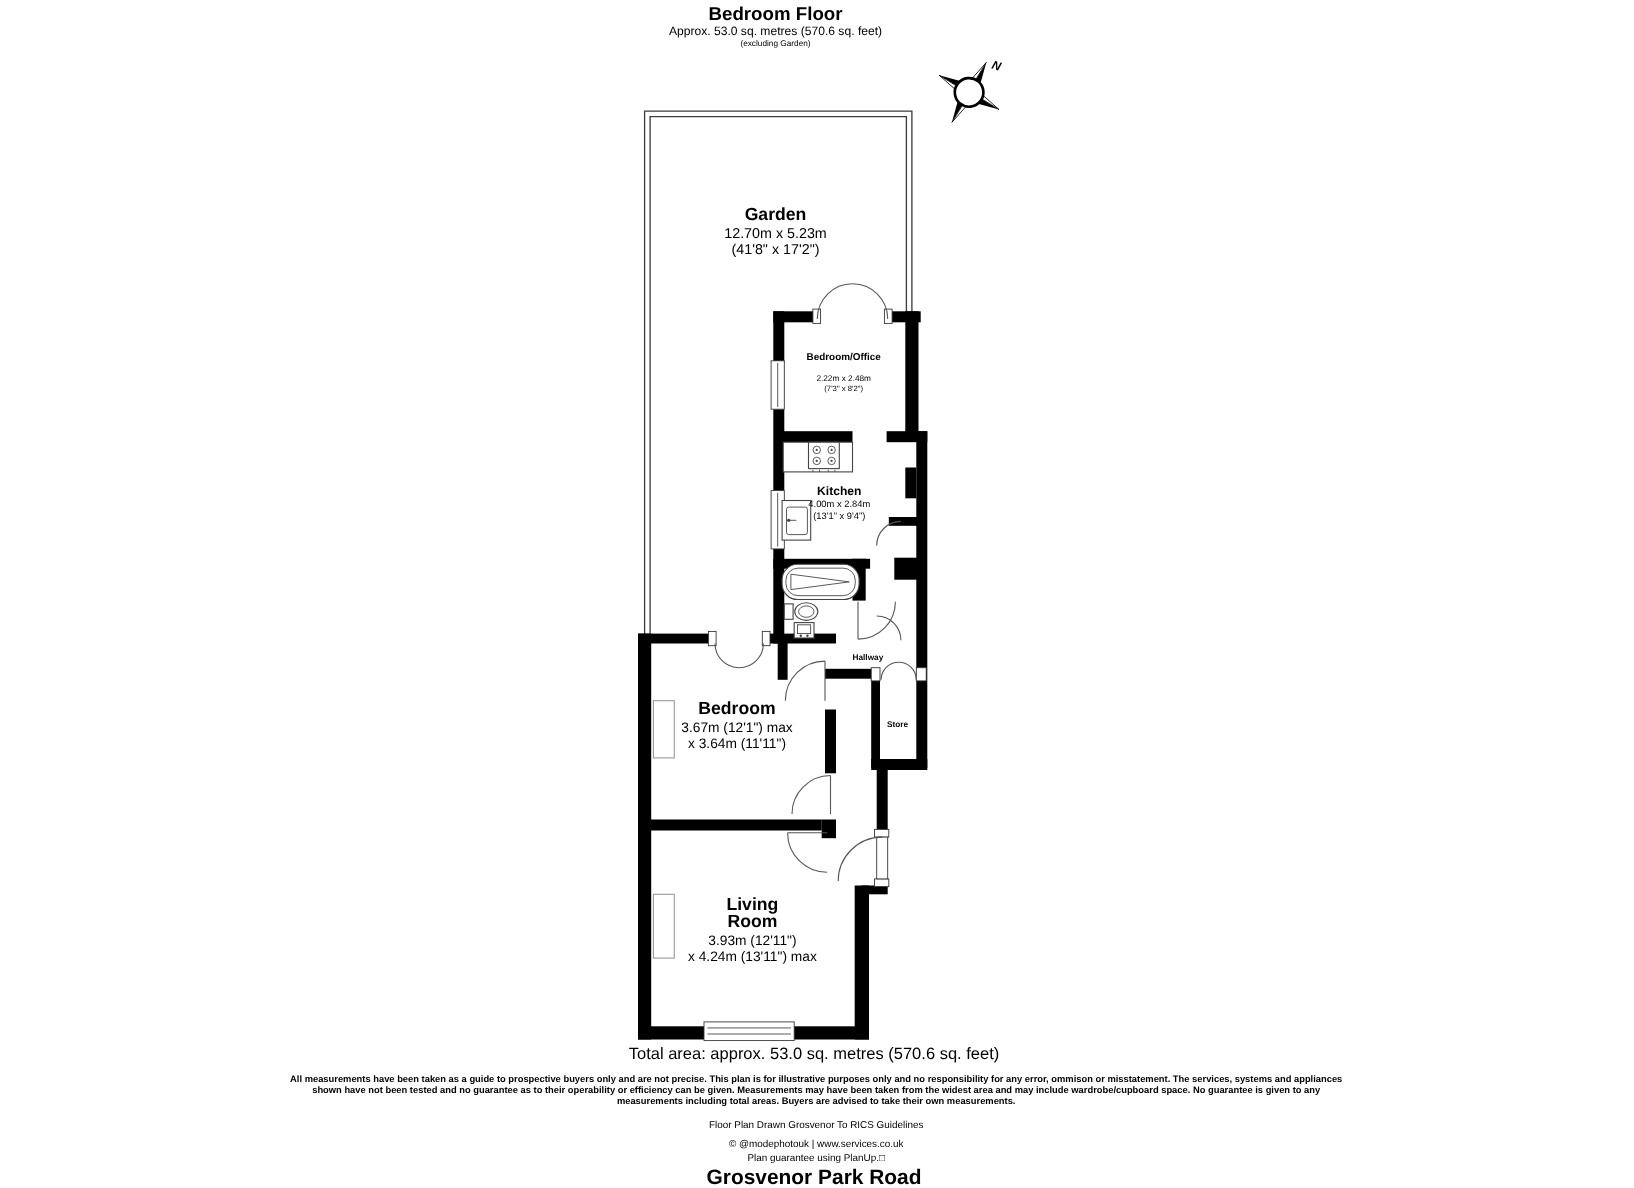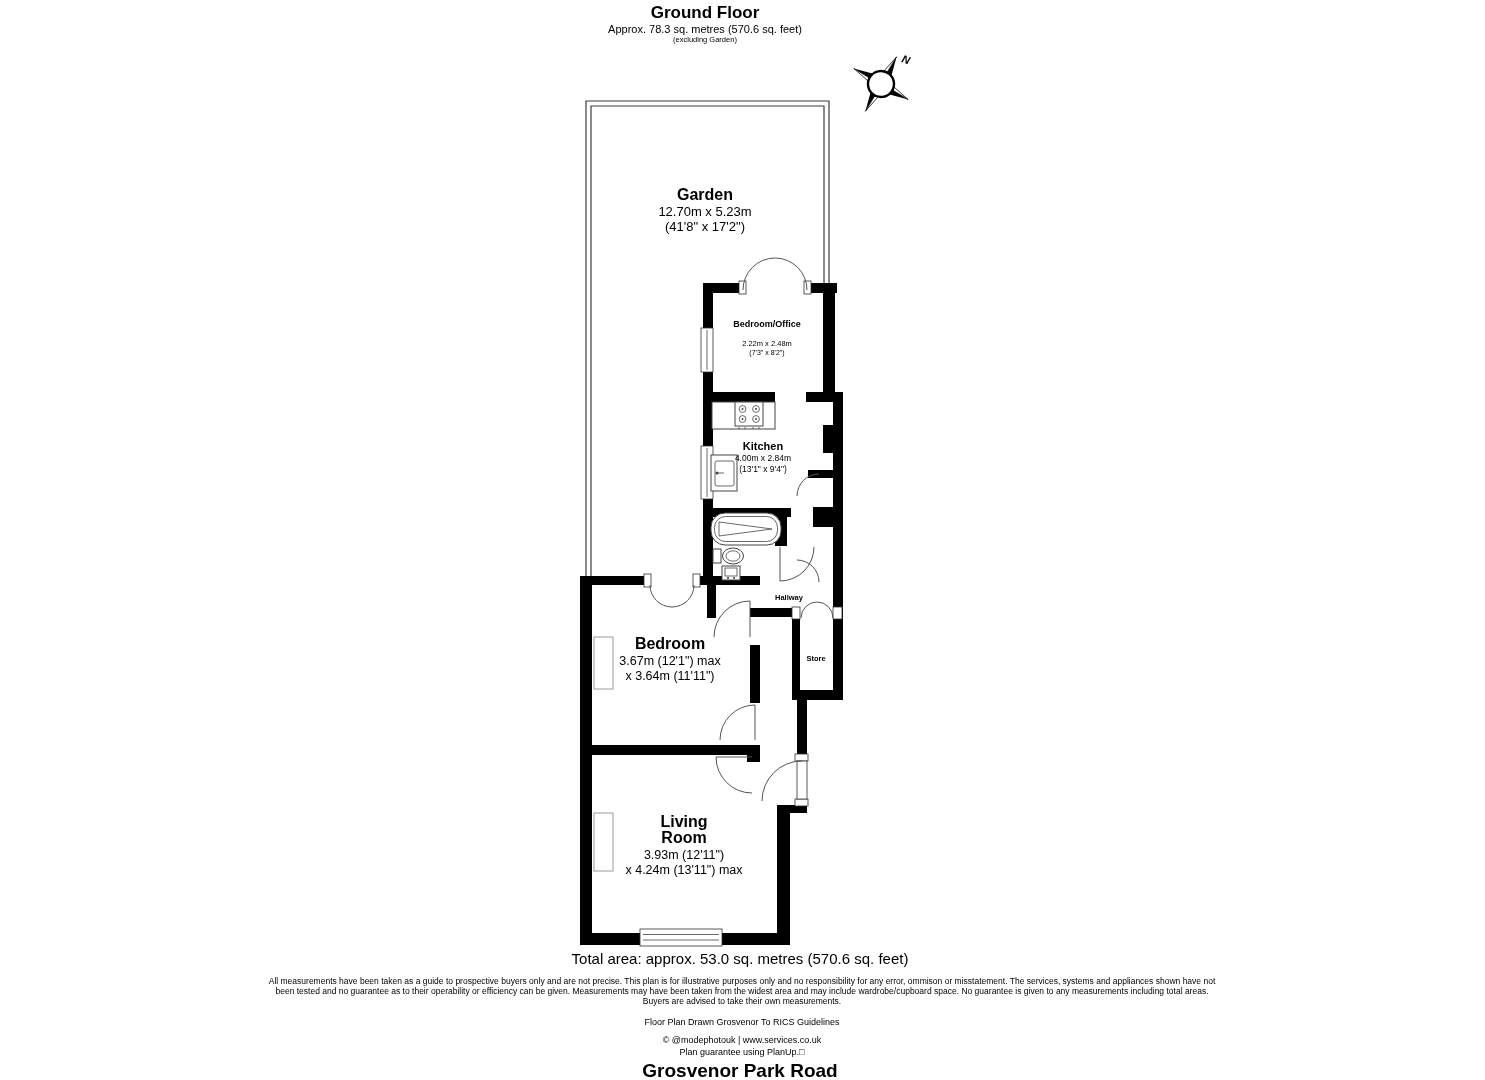--- a/index.html
+++ b/index.html
@@ -29,7 +29,7 @@
 <body>
 
 <div class="abs ctr" style="left:455px;top:3px;width:500px;">
-  <div class="title">Ground Floor</div>
+  <div class="title">Bedroom Floor</div>
   <div class="subtitle">Approx. 78.3 sq. metres (570.6 sq. feet)</div>
   <div class="note">(excluding Garden)</div>
 </div>

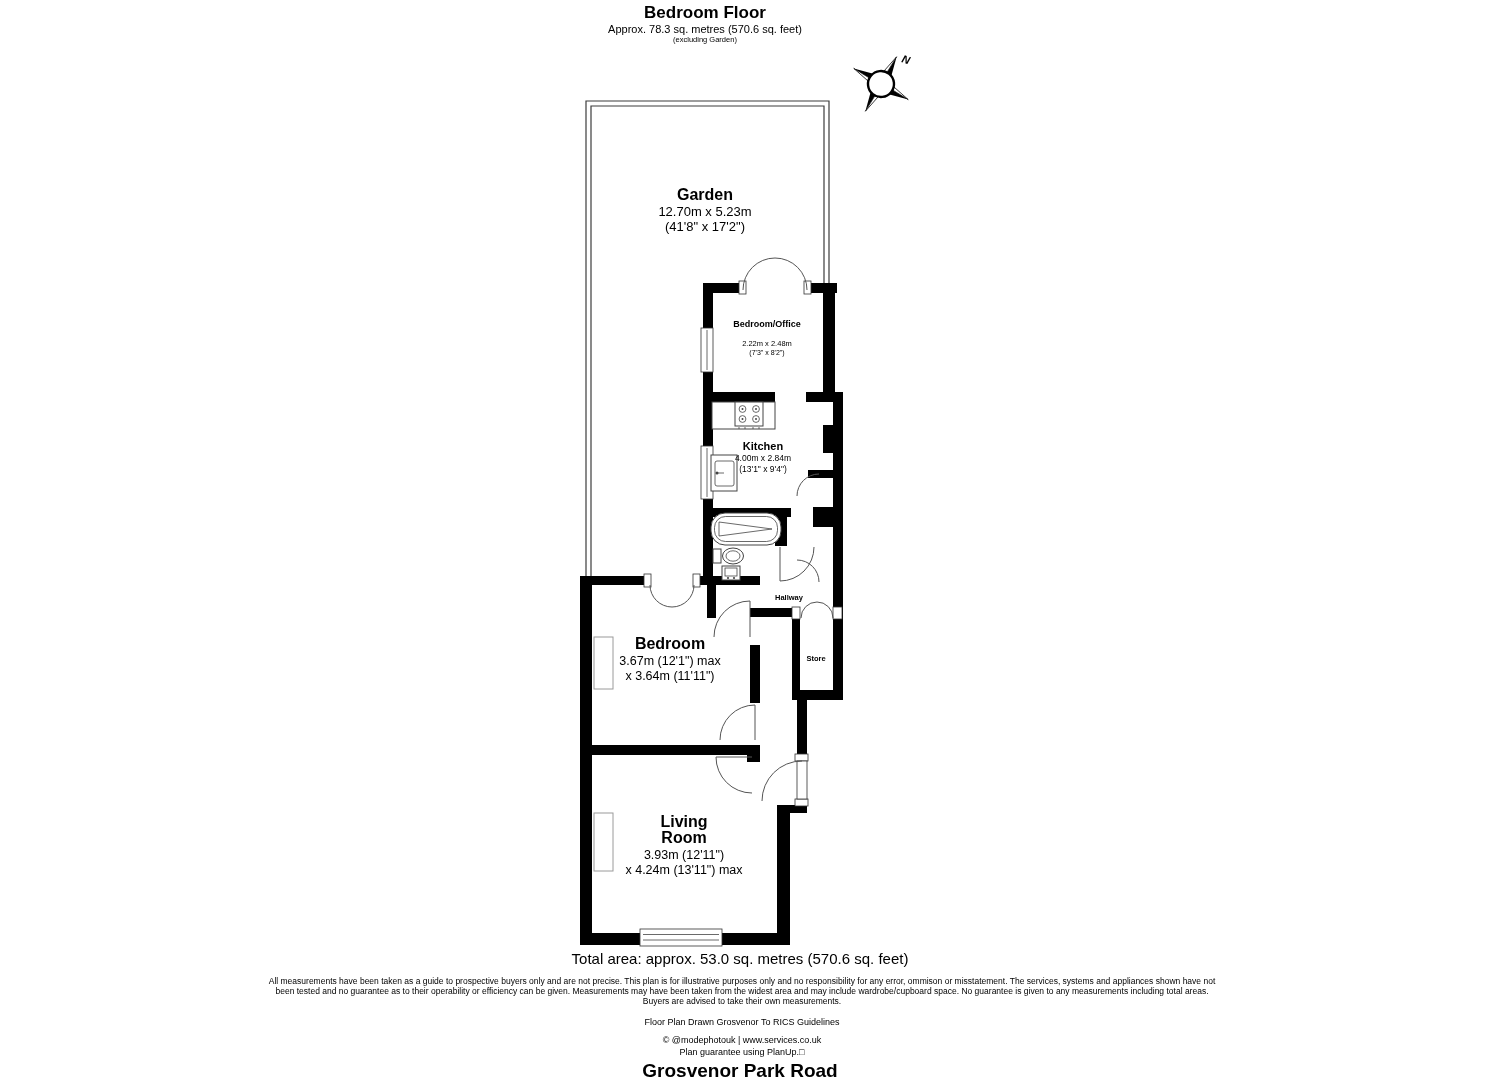--- a/index.html
+++ b/index.html
@@ -30,7 +30,7 @@
 
 <div class="abs ctr" style="left:455px;top:3px;width:500px;">
   <div class="title">Bedroom Floor</div>
-  <div class="subtitle">Approx. 78.3 sq. metres (570.6 sq. feet)</div>
+  <div class="subtitle">Approx. 53.0 sq. metres (570.6 sq. feet)</div>
   <div class="note">(excluding Garden)</div>
 </div>
 

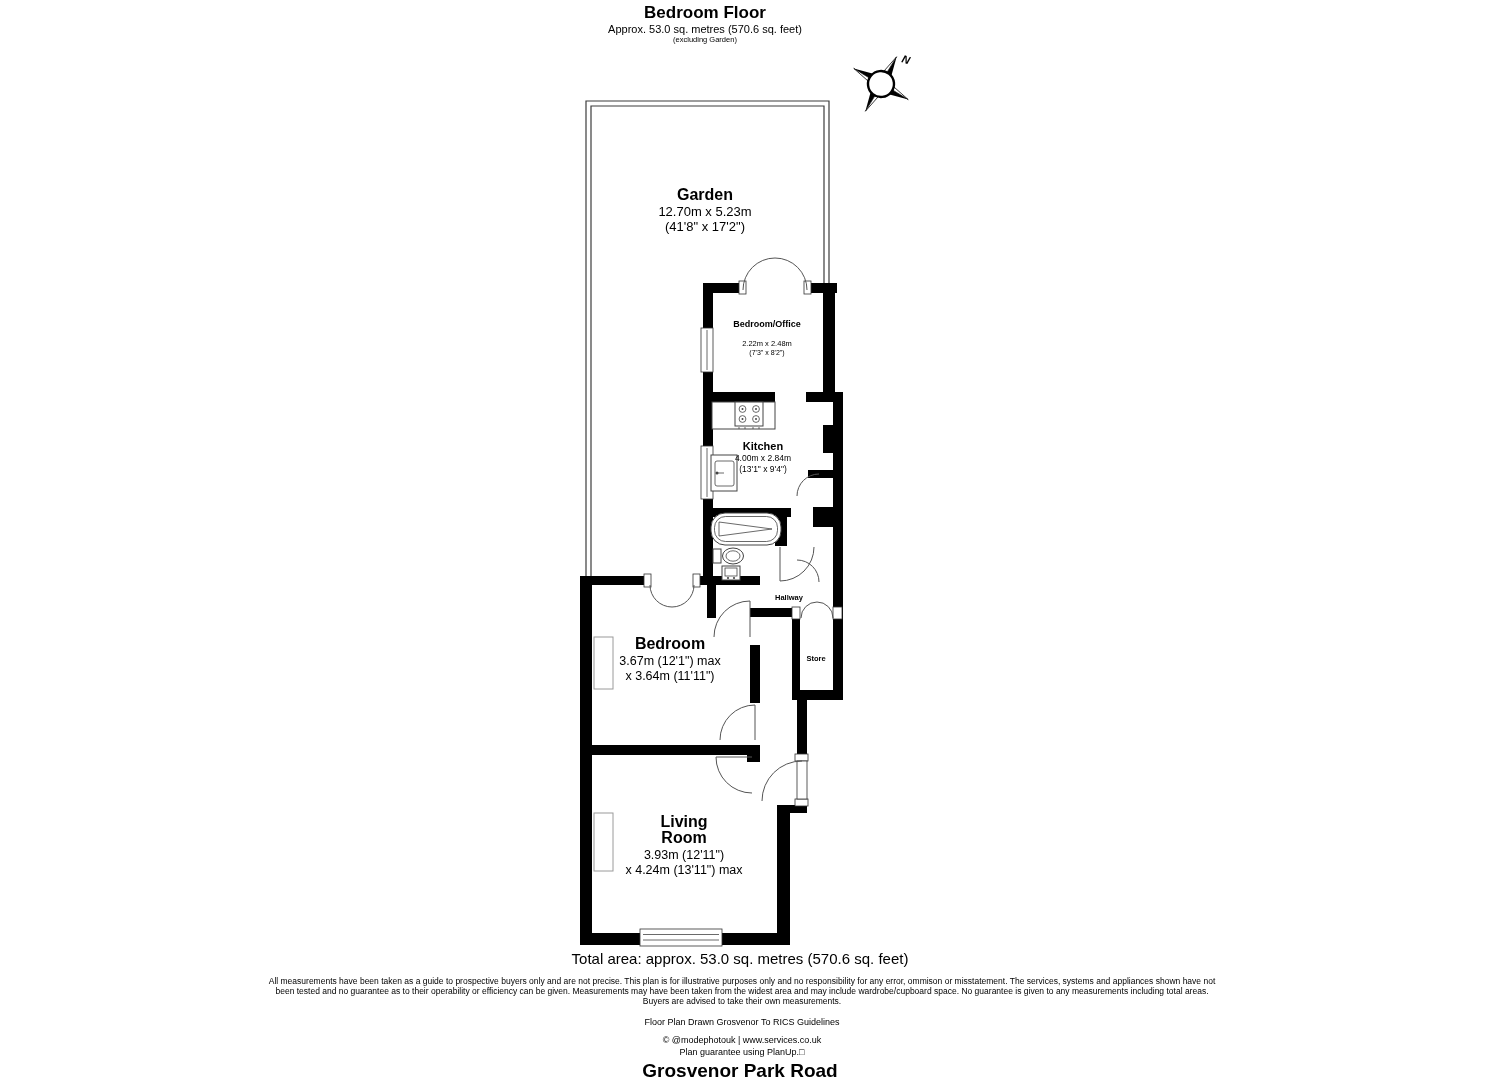--- a/index.html
+++ b/index.html
@@ -13,7 +13,7 @@
   .subtitle{font-size:11px;}
   .note{font-size:7.5px;}
   .total{font-size:15px;}
-  .disclaimer{font-size:8.5px;line-height:1.18;}
+  .disclaimer{font-size:8.5px;line-height:1.18;font-weight:bold;}
   .small{font-size:9px;}
   .address{font-size:19px;font-weight:bold;}
   svg text{font-family:"Liberation Sans", sans-serif;}

